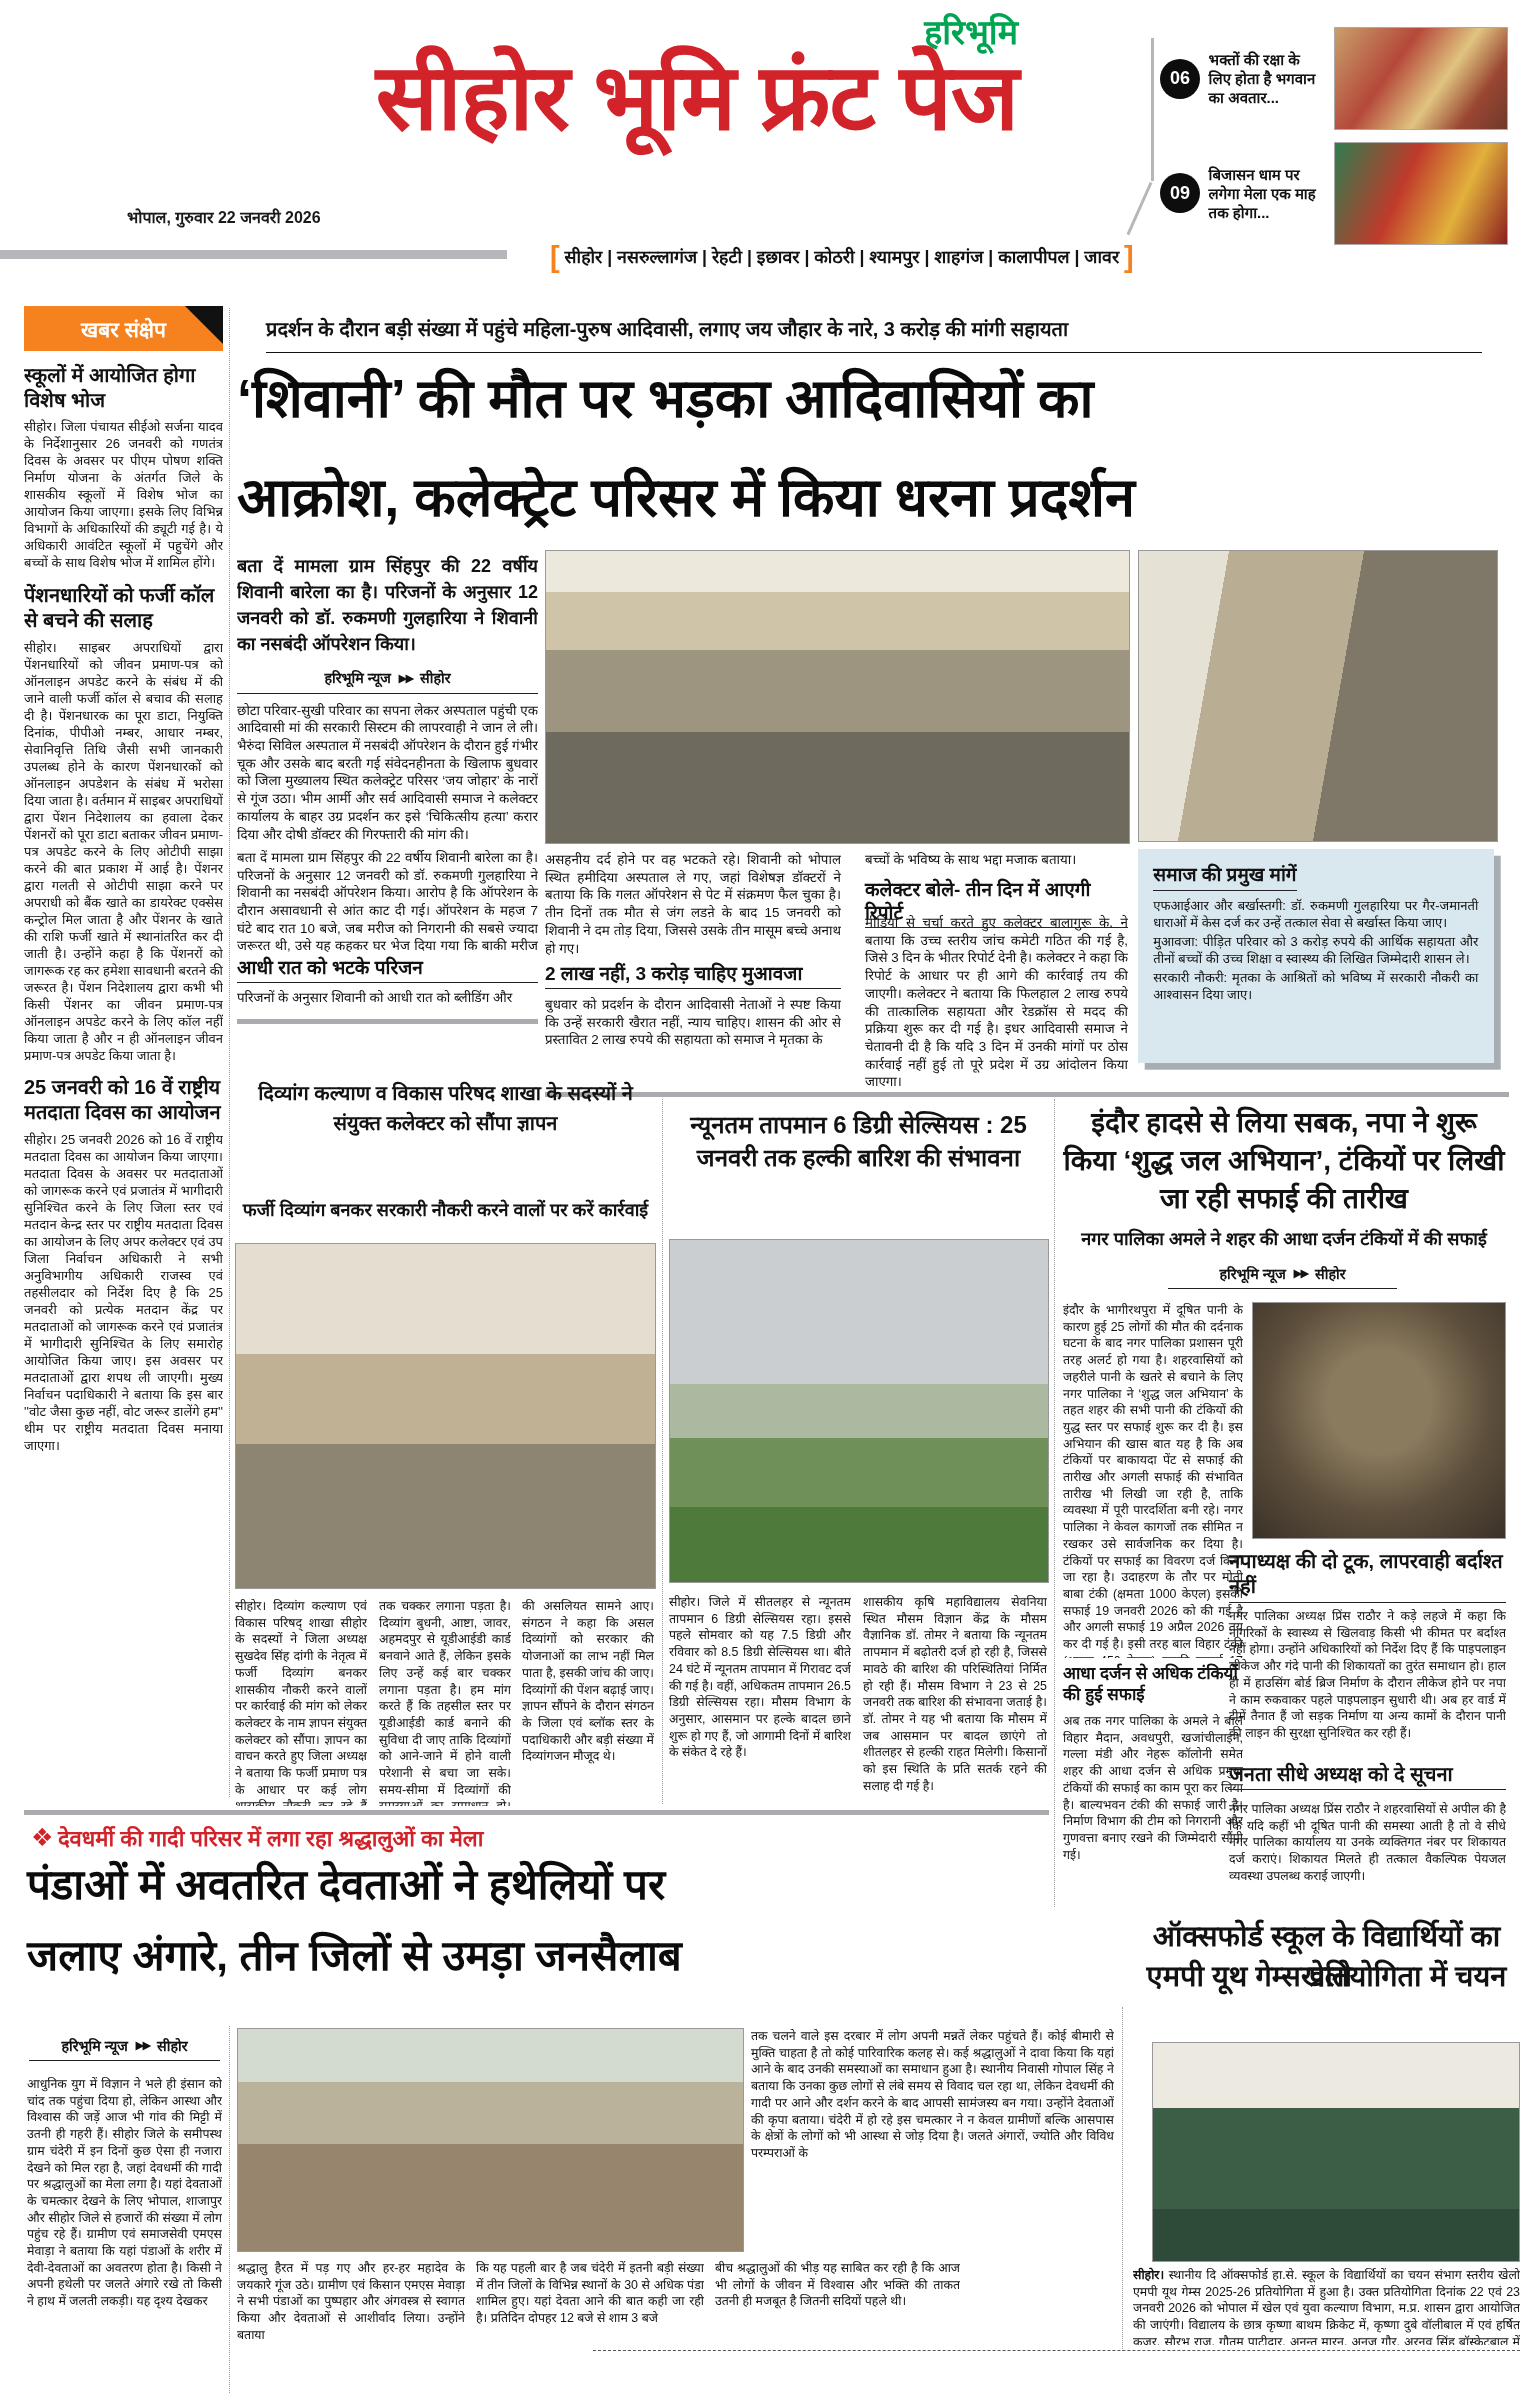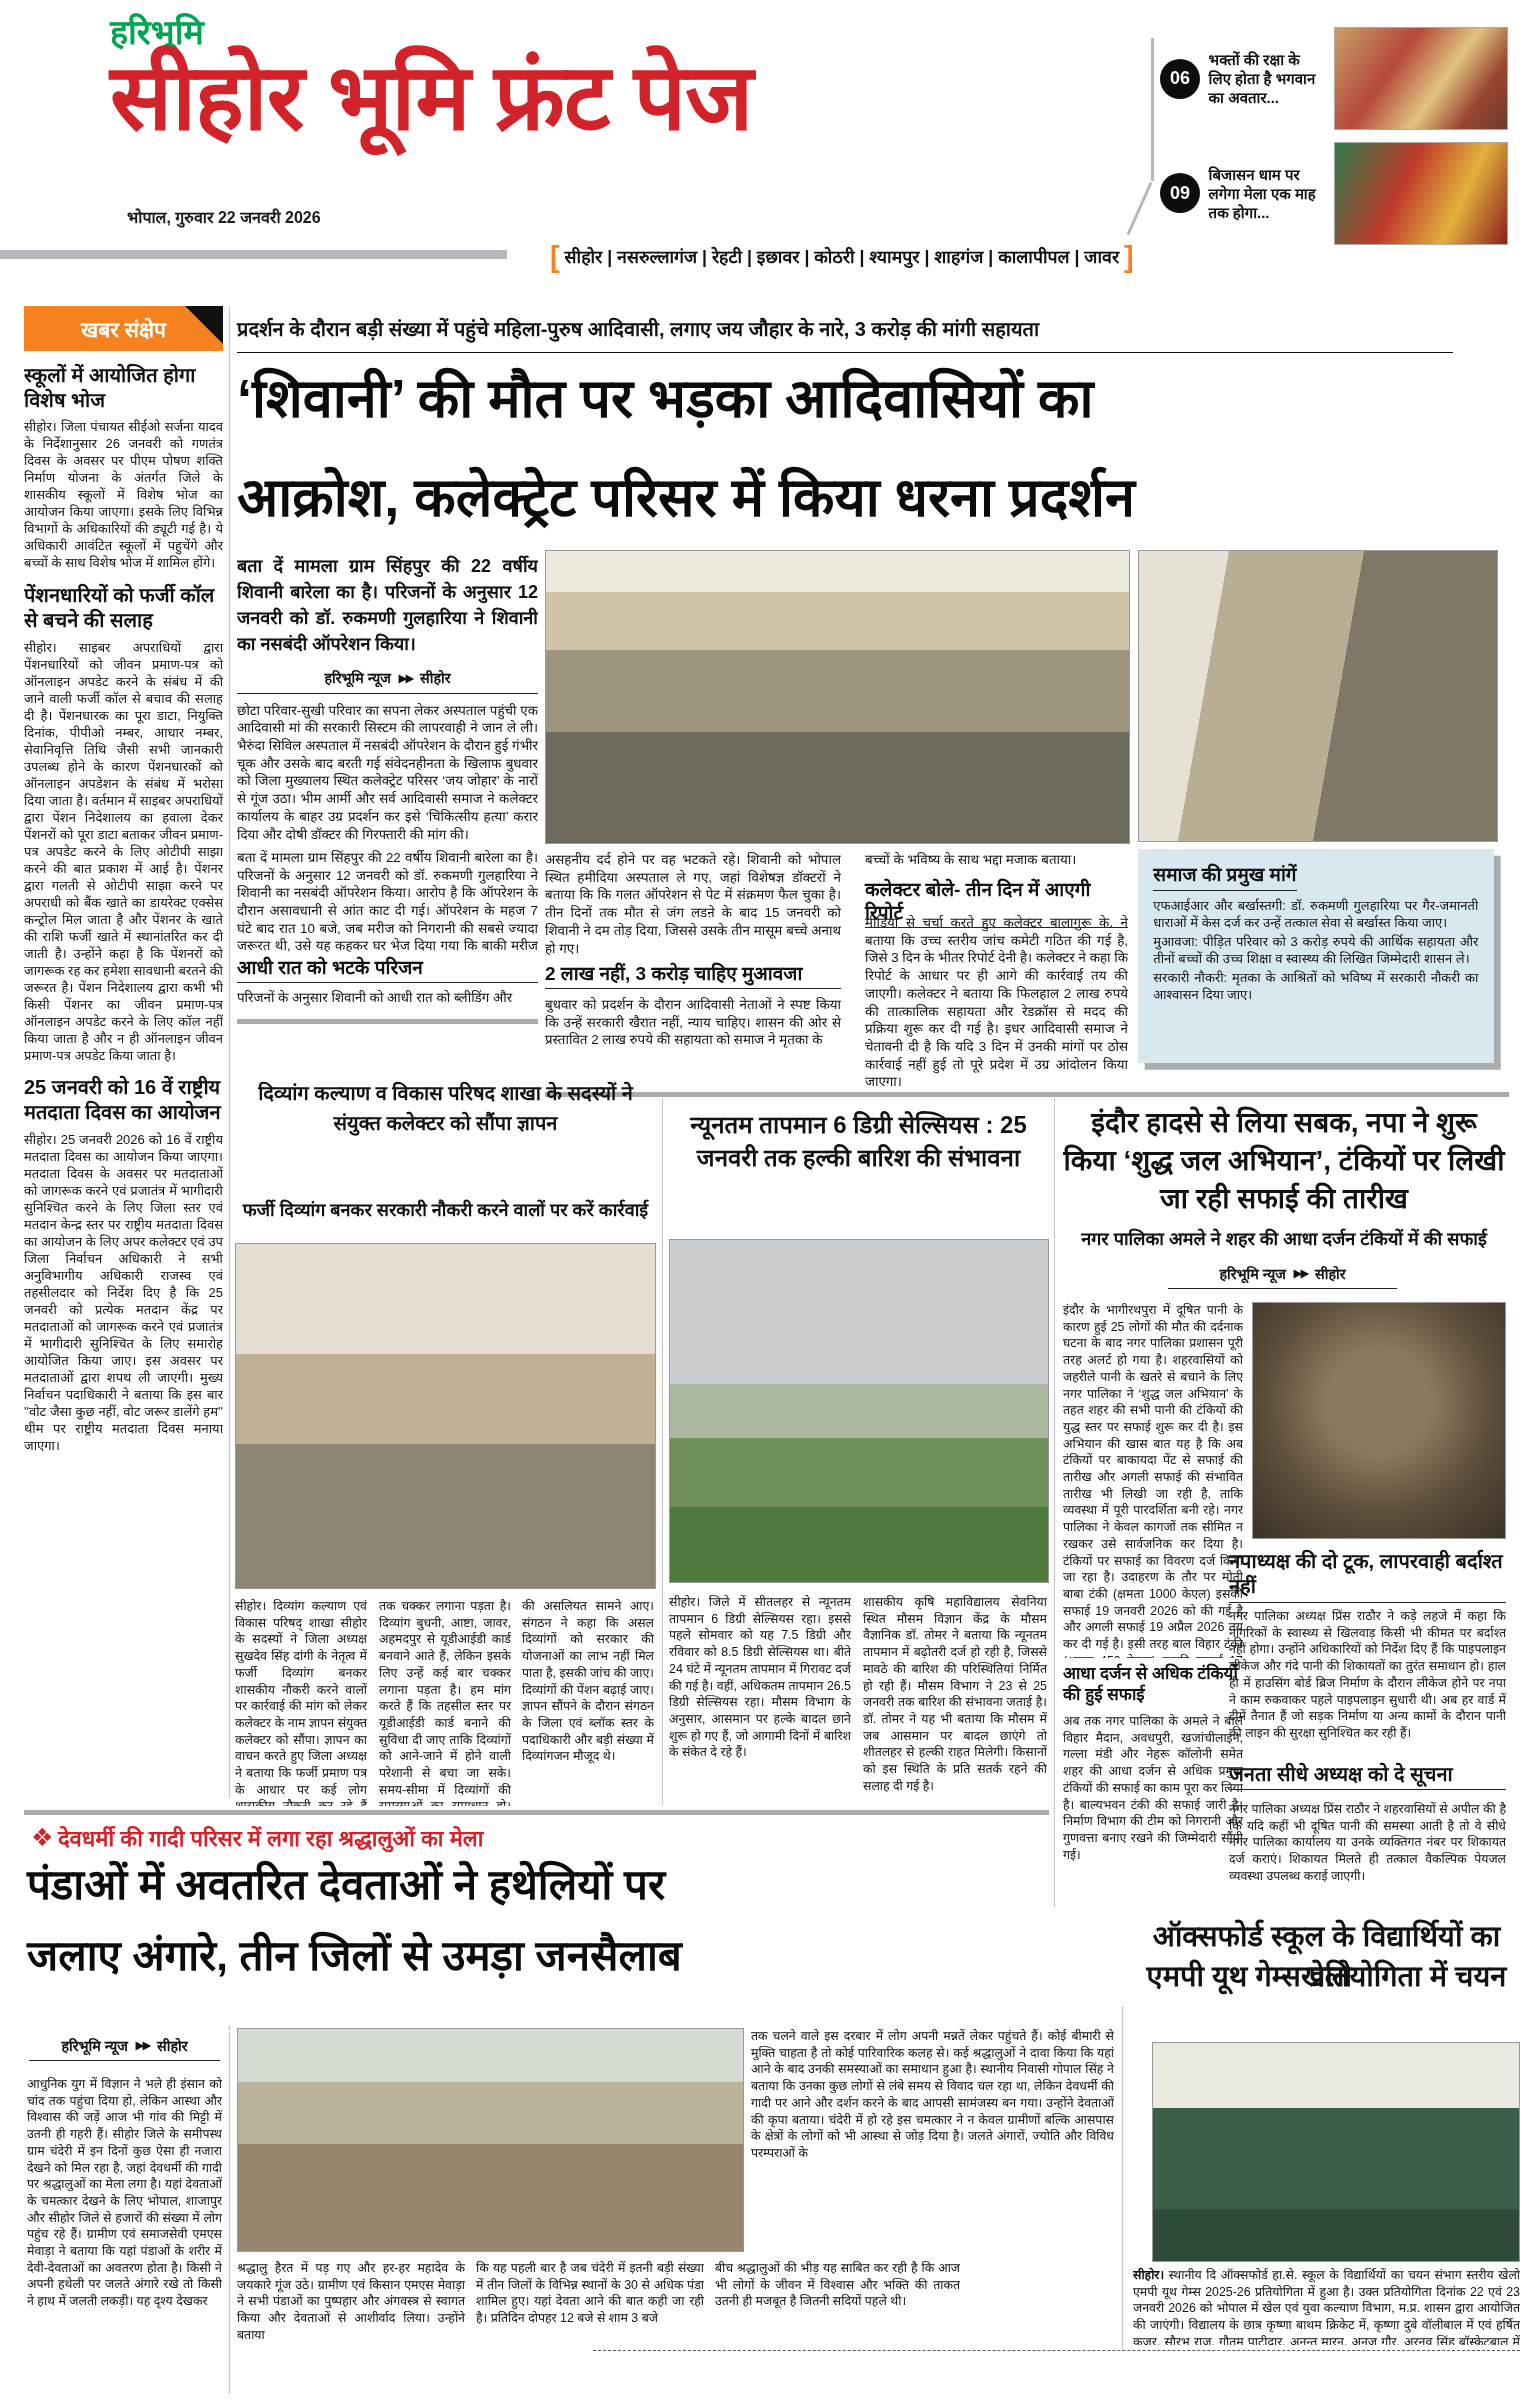--- a/index.html
+++ b/index.html
@@ -63,7 +63,7 @@
 
 <div id="page">
 
-  <div class="abs" style="left:110px;top:15.3px;width:908px;text-align:left;">
+  <div class="abs" style="left:110px;top:15.3px;width:908px;text-align:right;">
     <div class="logo">हरिभूमि</div>
     <div class="mtitle">सीहोर भूमि फ्रंट पेज</div>
   </div>

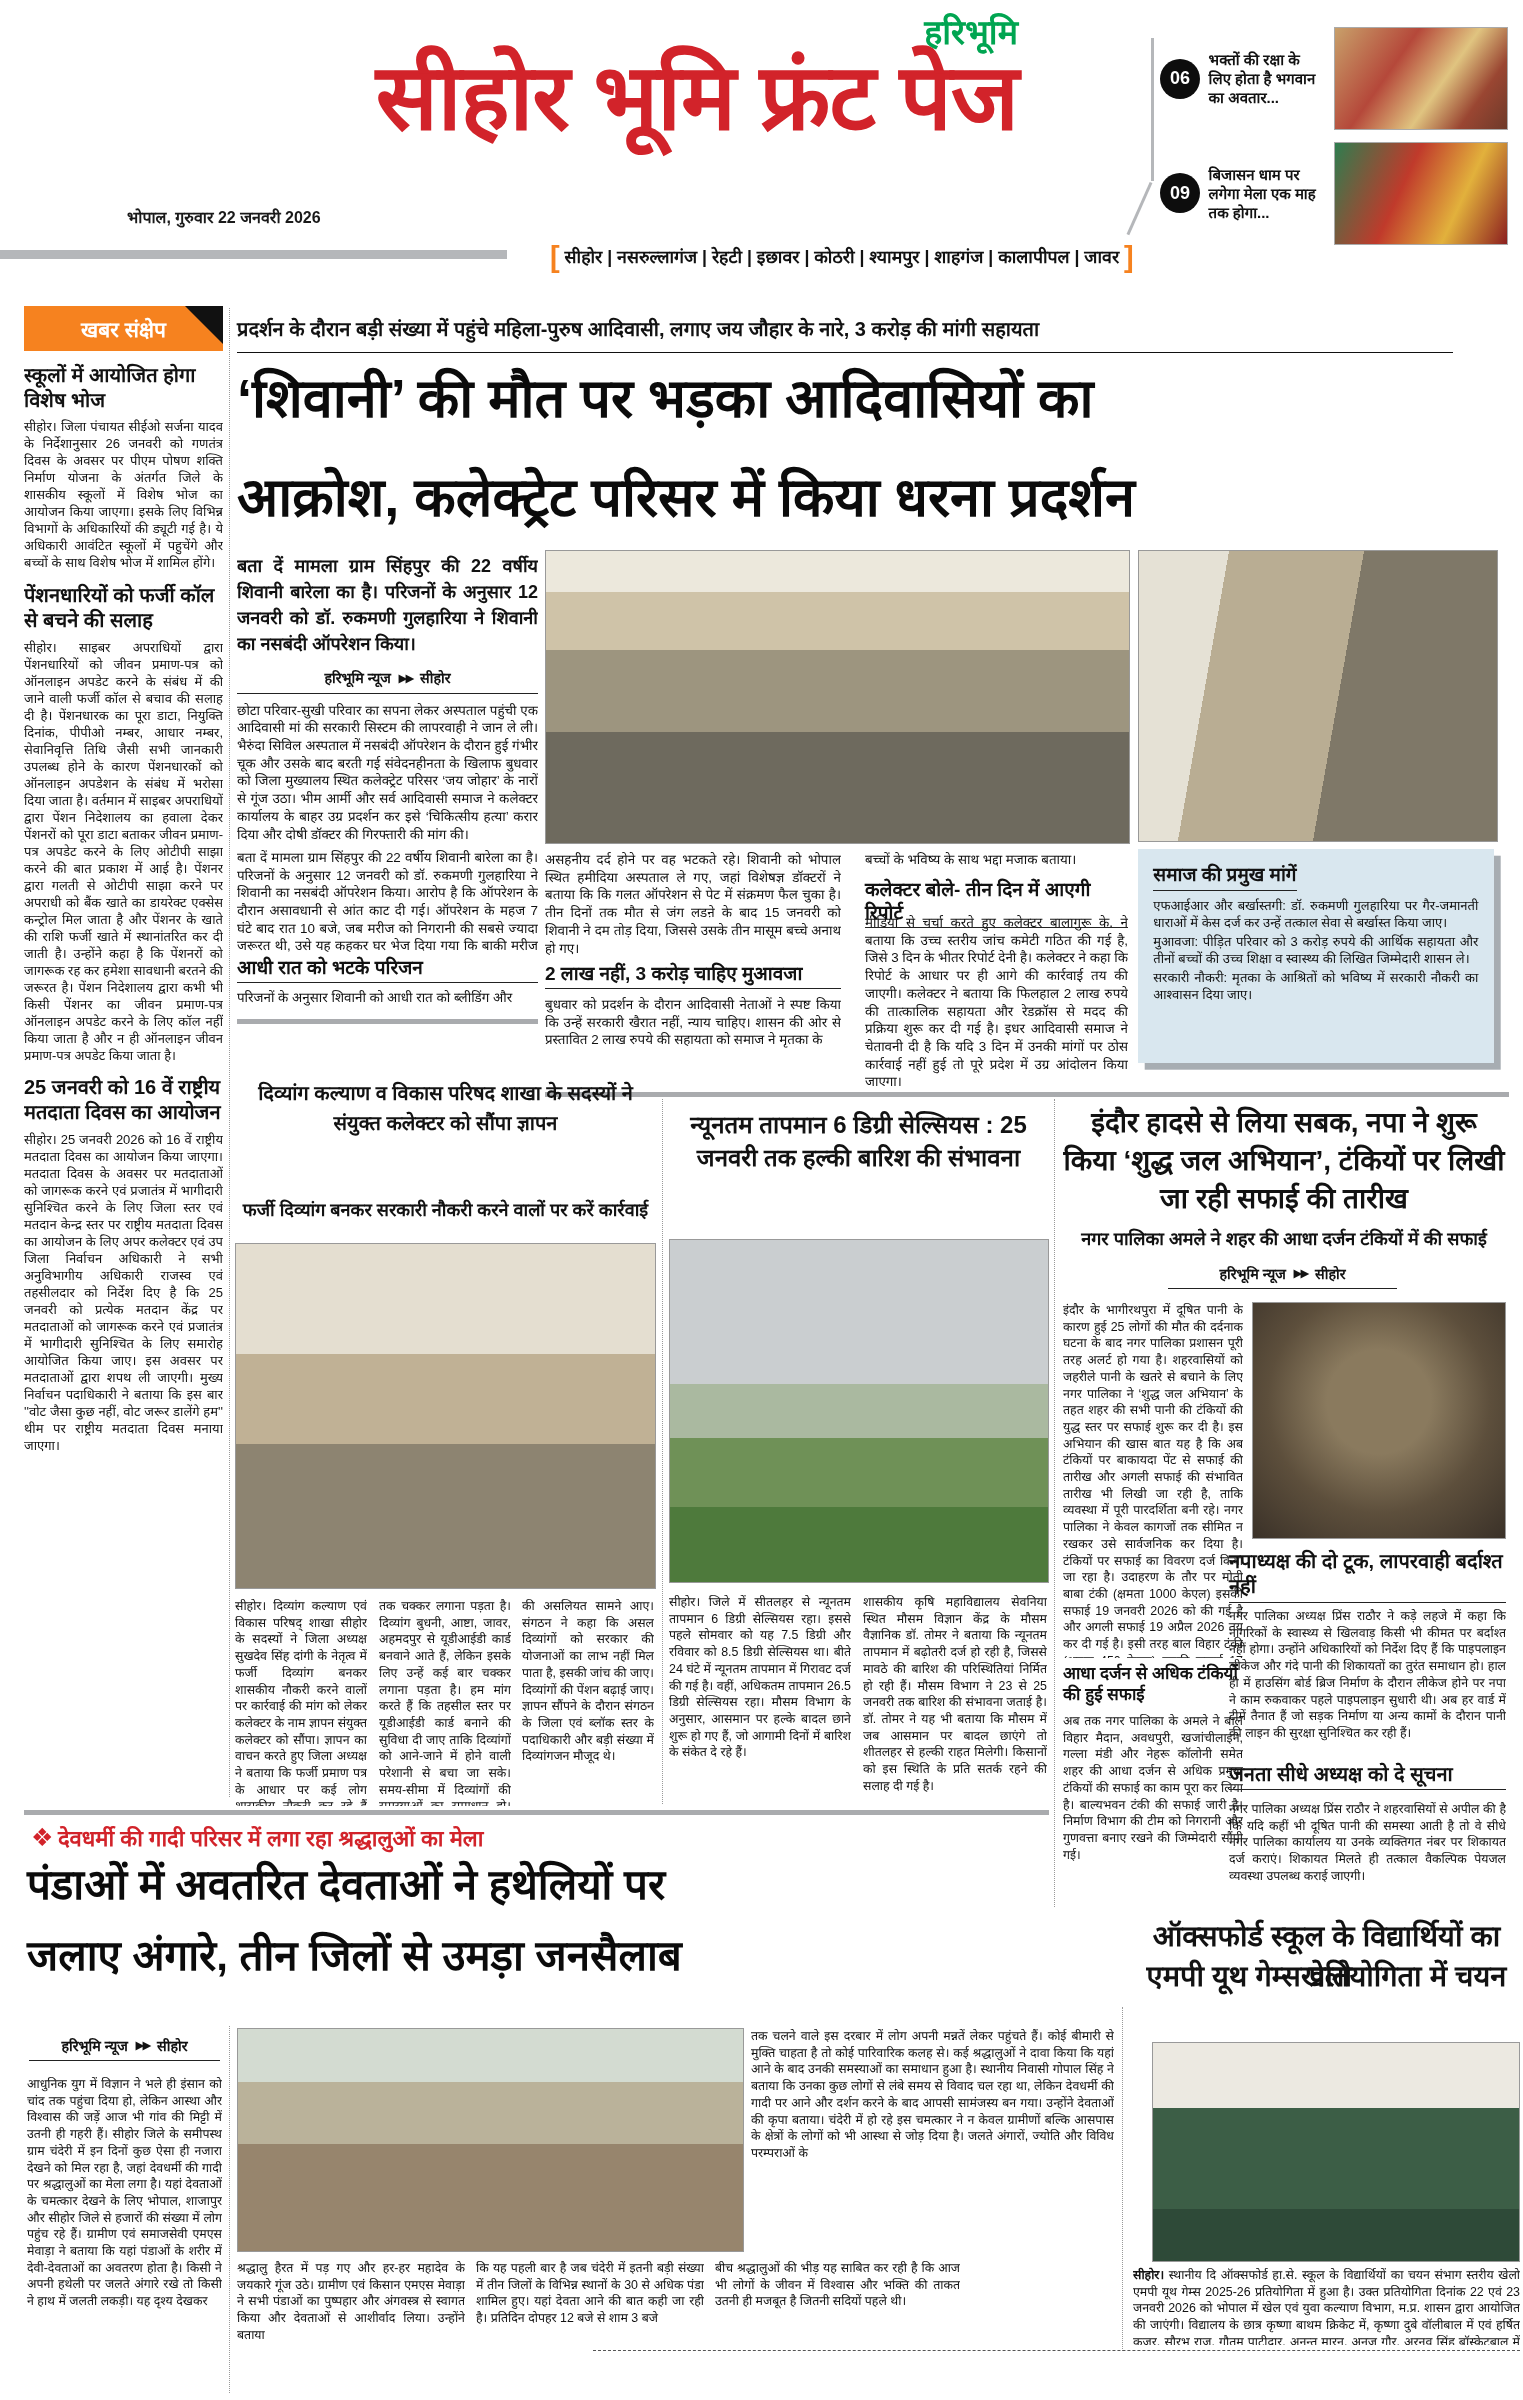--- a/index.html
+++ b/index.html
@@ -30,7 +30,7 @@
   .sb-title{font-weight:bold;font-size:20px;line-height:25px;margin:9.6px 0 5.7px 0;}
   .sb-body{font-size:13px;line-height:17px;margin:0 0 11.5px 0;}
   
-  .kicker{font-weight:bold;font-size:20px;border-bottom:1.9px solid #111;padding-bottom:9.6px;}
+  .kicker{font-weight:bold;font-size:20px;border-bottom:1.9px solid #111;padding-bottom:9.6px;margin-left:29px;}
   .hl{font-weight:bold;font-size:54px;line-height:1.08;color:#0b0b0b;}
   .intro{font-weight:bold;font-size:18px;line-height:26px;}
   .byline{display:flex;align-items:center;justify-content:center;gap:7.6px;font-weight:bold;font-size:14.3px;

